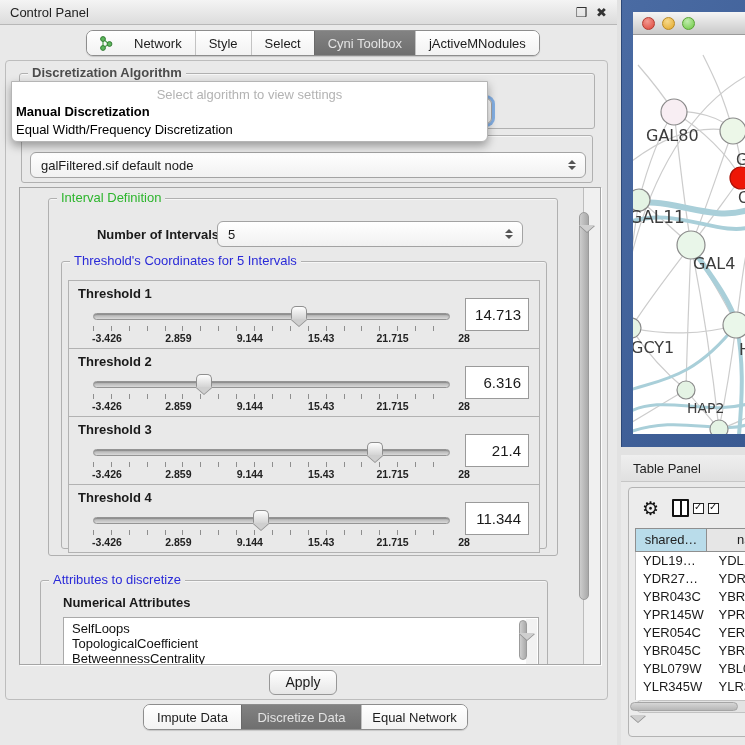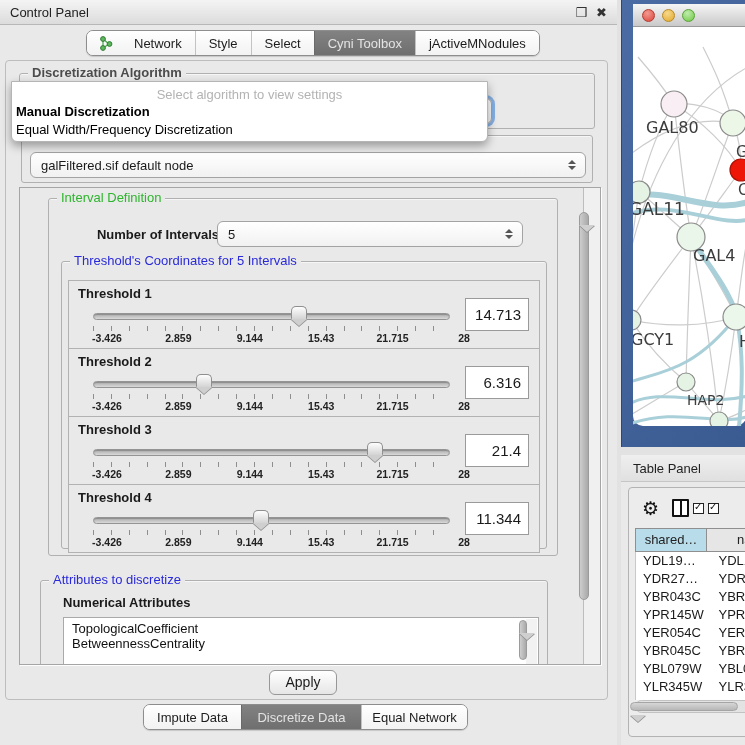--- a/index.html
+++ b/index.html
@@ -106,7 +106,7 @@
   
   .net-window { position:absolute; left:621px; top:0; width:124px; height:447px;
     background:linear-gradient(120deg,#4a6ba3,#3a5a92); border-left:1px solid #2c4878; }
-  .net-inner { position:absolute; left:11px; top:4px; width:113px; height:422px; background:#fff;border-radius:10px; }
+  .net-inner { position:absolute; left:11px; top:12px; width:113px; height:422px; background:#fff; }
   .net-titlebar { position:absolute; left:0; top:0; width:100%; height:23px;
     background:linear-gradient(#f5f5f5,#c9c9c9); border-bottom:1px solid #9a9a9a;
     display:flex; align-items:center; gap:7px; padding-left:9px; }

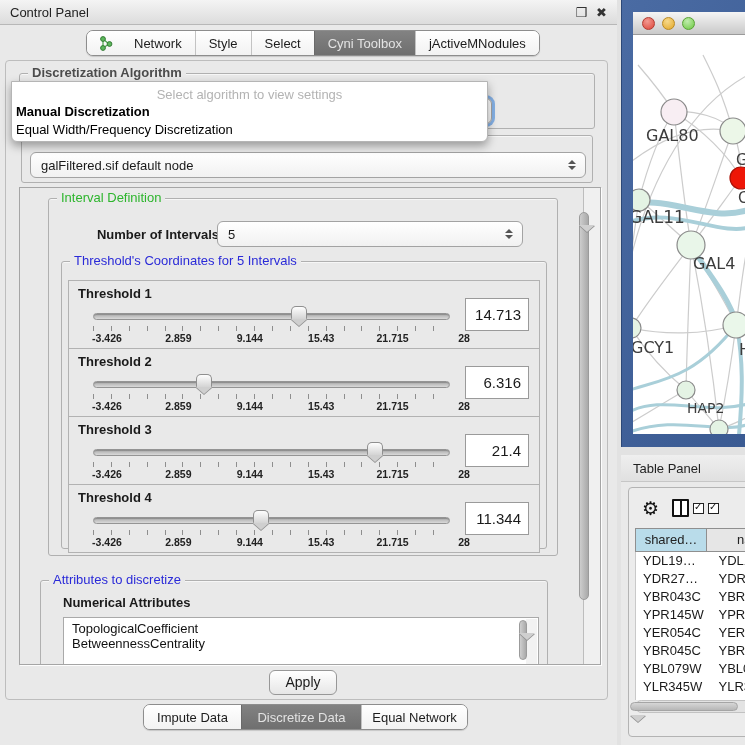--- a/index.html
+++ b/index.html
@@ -309,6 +309,7 @@
         <span class="attr-label">Numerical Attributes</span>
         <div class="attr-list">
           <ul id="attr-ul">
+              <li>SelfLoops</li>
               <li>TopologicalCoefficient</li>
               <li>BetweennessCentrality</li>
             </ul>

